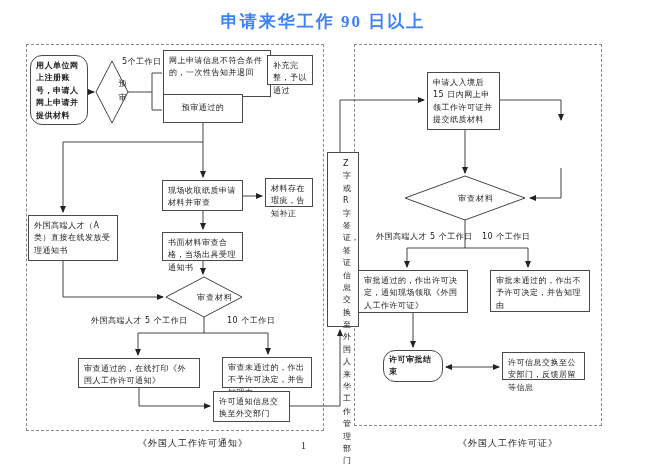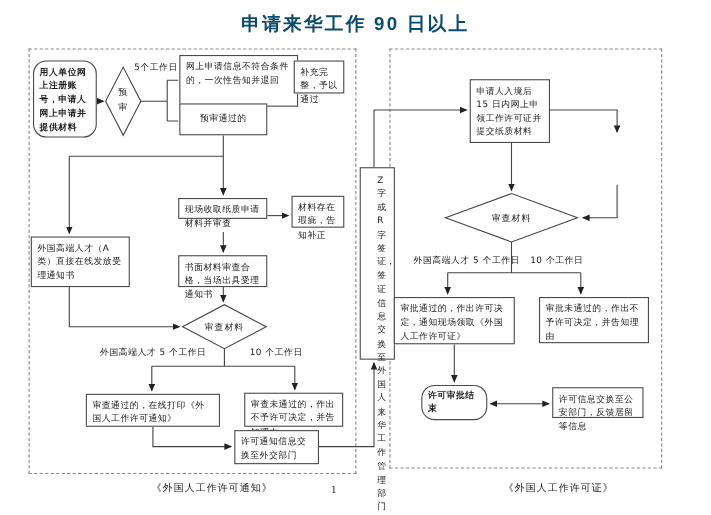--- a/index.html
+++ b/index.html
@@ -6,8 +6,8 @@
   #stage{position:relative;width:646px;height:468px;background:#fff;overflow:hidden;
          font-family:"DejaVu Sans",sans-serif;color:#1c1c1c;}
   .title{position:absolute;left:0;top:10px;width:646px;text-align:center;
-         font-family:Liberation Sans, sans-serif;font-weight:600;
-         font-size:17px;letter-spacing:2px;color:#0c4a6e;}
+         font-family:Liberation Serif, serif;font-weight:600;
+         font-size:17px;letter-spacing:2px;color:#3b82f6;}
   .panel{position:absolute;border:1px dashed #8a8a8a;background:transparent;z-index:0;}
   .box{position:absolute;border:1px solid #4a4a4a;background:#fff;z-index:2;
        font-size:8px;line-height:1.55;letter-spacing:0.5px;padding:4px 5px;

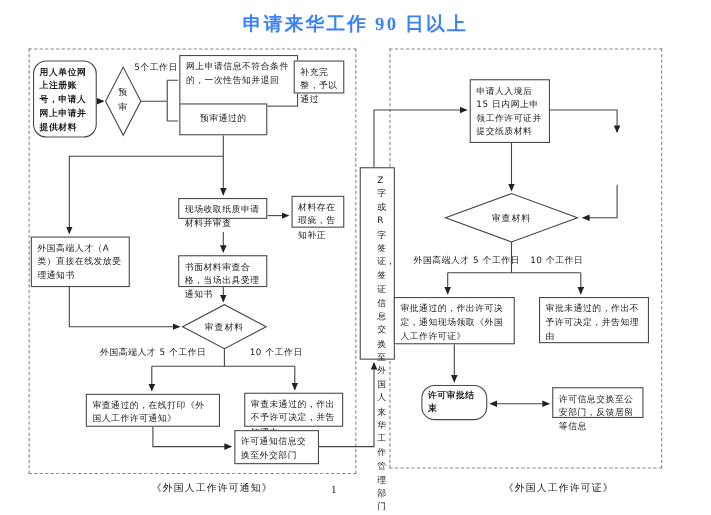--- a/index.html
+++ b/index.html
@@ -15,7 +15,7 @@
   .round{border-radius:12px;font-weight:bold;}
   .center{display:flex;align-items:center;justify-content:center;text-align:left;}
   .lbl{position:absolute;font-size:8px;letter-spacing:0.5px;white-space:nowrap;z-index:2;color:#1a1a1a;}
-  .dlabel{position:absolute;font-size:8px;letter-spacing:1px;text-align:center;z-index:3;color:#1a1a1a;}
+  .dlabel{position:absolute;font-size:8px;letter-spacing:1px;text-align:center;z-index:3;color:#1a1a1a;margin-left:11px;}
   .cap{position:absolute;font-size:9px;letter-spacing:1px;white-space:nowrap;z-index:2;color:#1a1a1a;}
   .pageno{position:absolute;font-family:"Liberation Serif","DejaVu Serif",serif;
           font-size:10px;color:#222;z-index:2;}

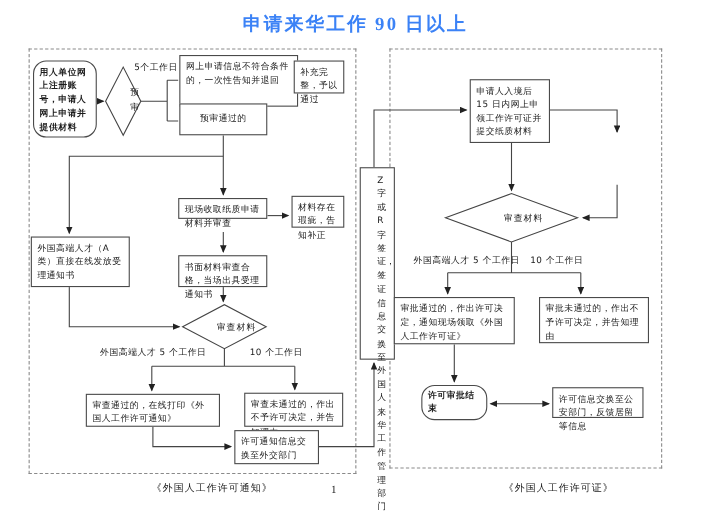--- a/index.html
+++ b/index.html
@@ -82,7 +82,7 @@
   <div class="box" style="left:267px;top:55px;width:46px;height:30px">补充完整，予以通过</div>
   <div class="box center" style="left:163px;top:94px;width:80px;height:29px">预审通过的</div>
 
-  <div class="box" style="left:162px;top:180px;width:81px;height:19px">现场收取纸质申请材料并审查</div>
+  <div class="box" style="left:162px;top:180px;width:81px;height:31px">现场收取纸质申请材料并审查</div>
   <div class="box" style="left:265px;top:178px;width:48px;height:29px">材料存在瑕疵，告知补正</div>
   <div class="box" style="left:162px;top:232px;width:81px;height:29px">书面材料审查合格，当场出具受理通知书</div>
   <div class="box" style="left:28px;top:215px;width:90px;height:46px">外国高端人才（A类）直接在线发放受理通知书</div>

